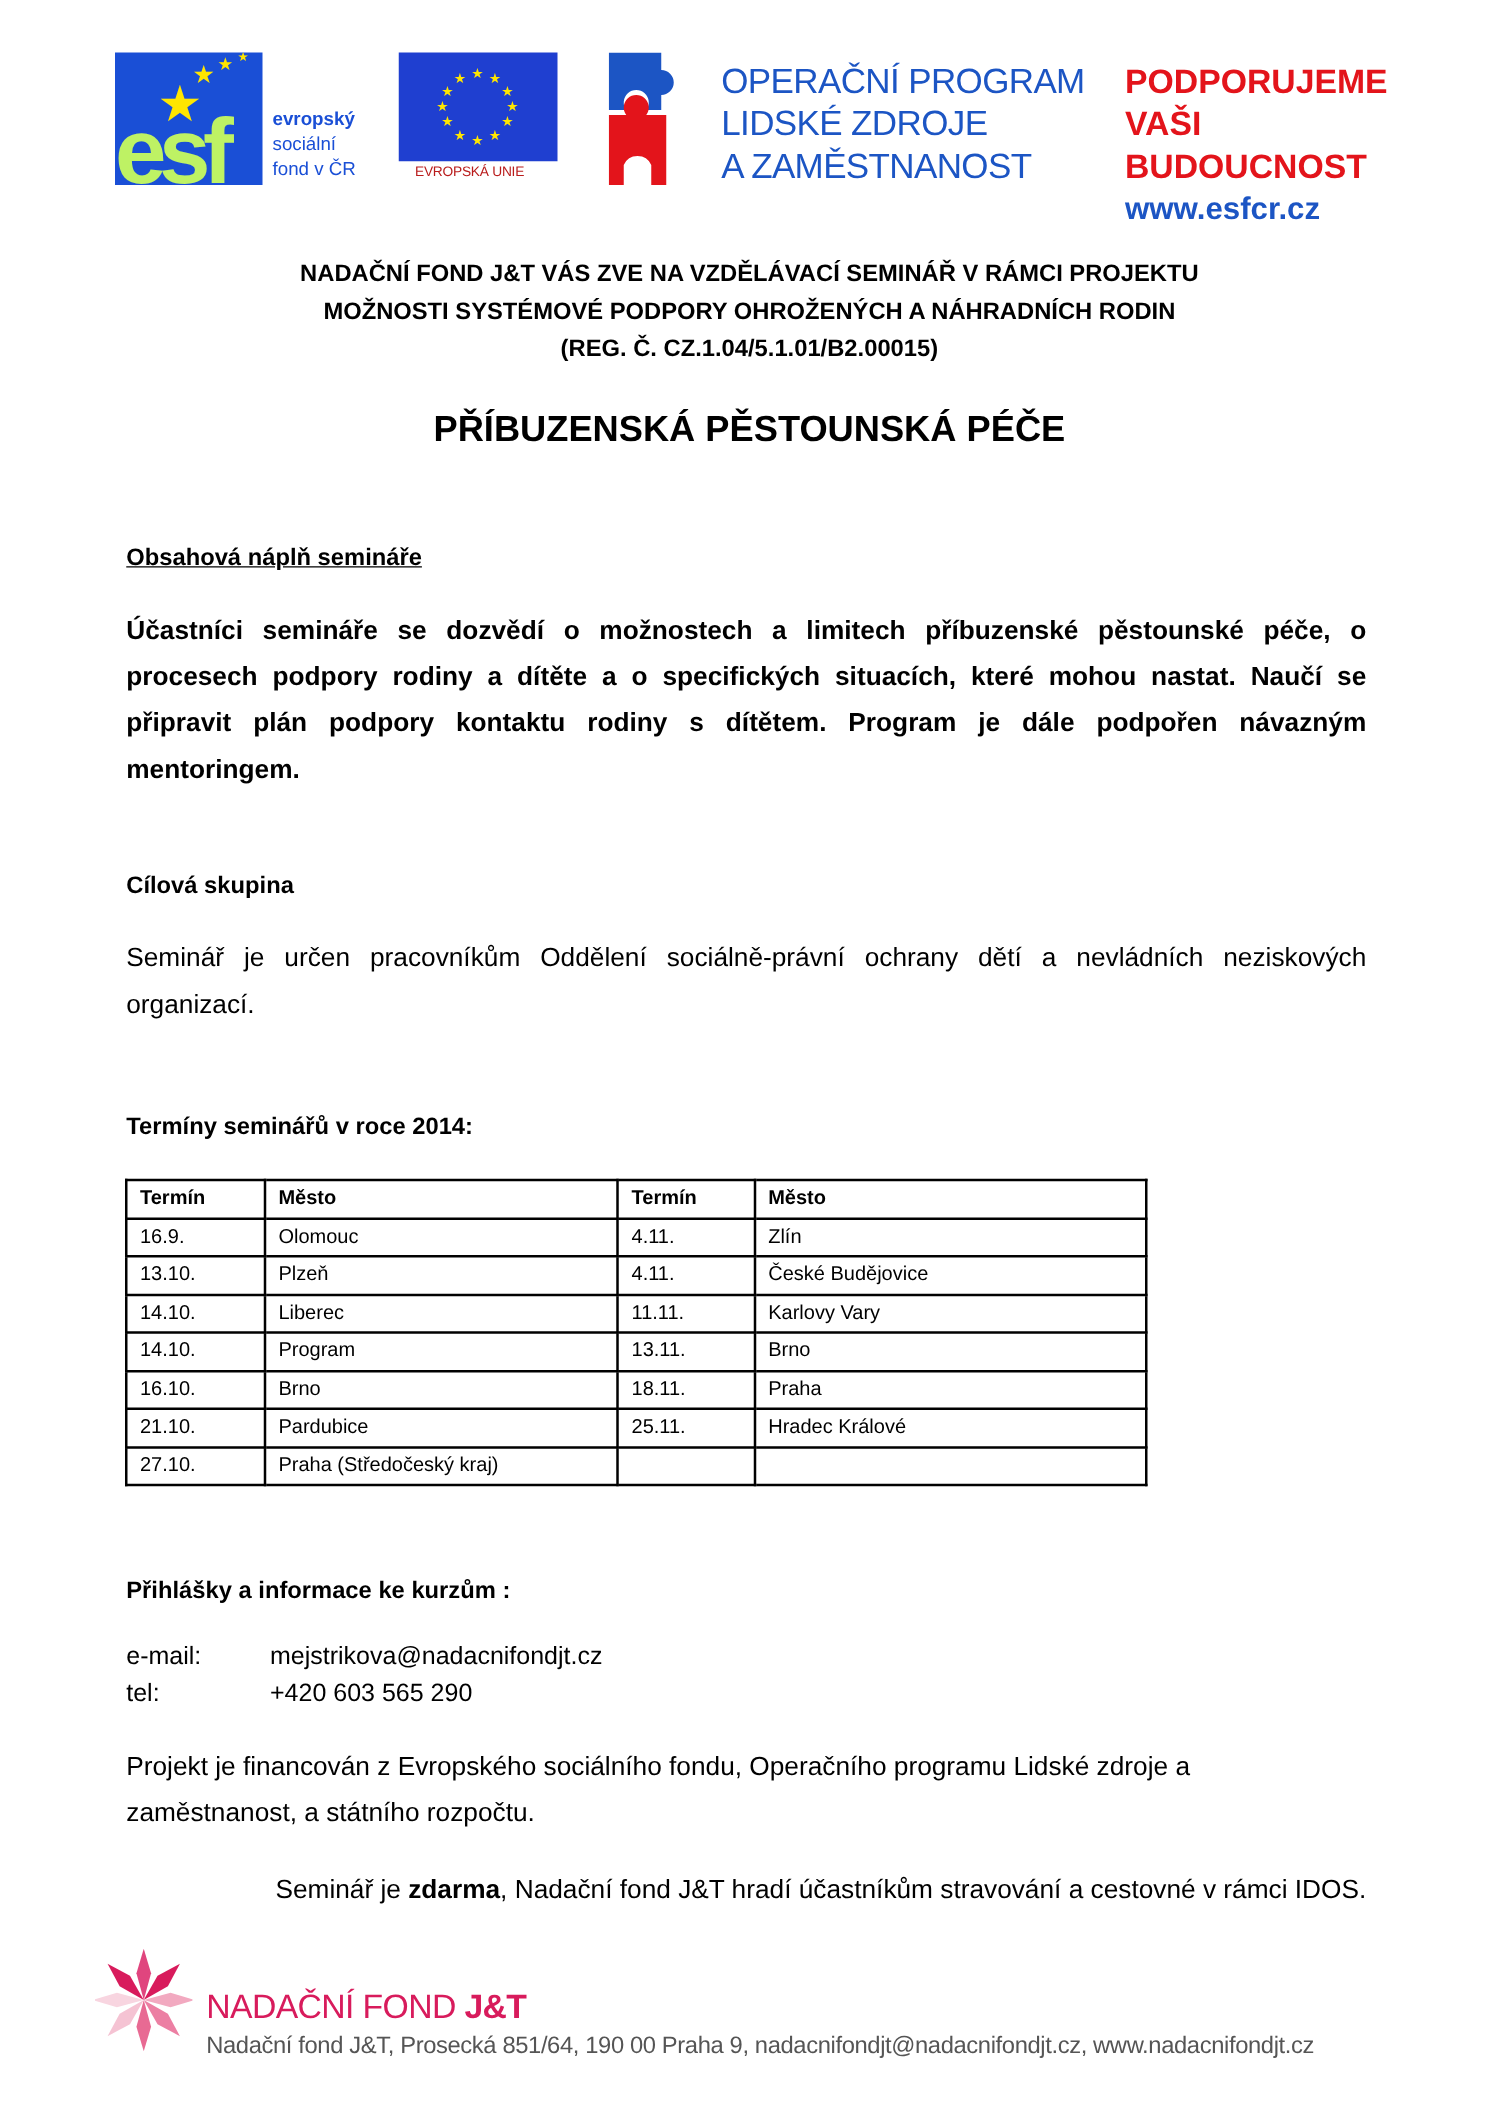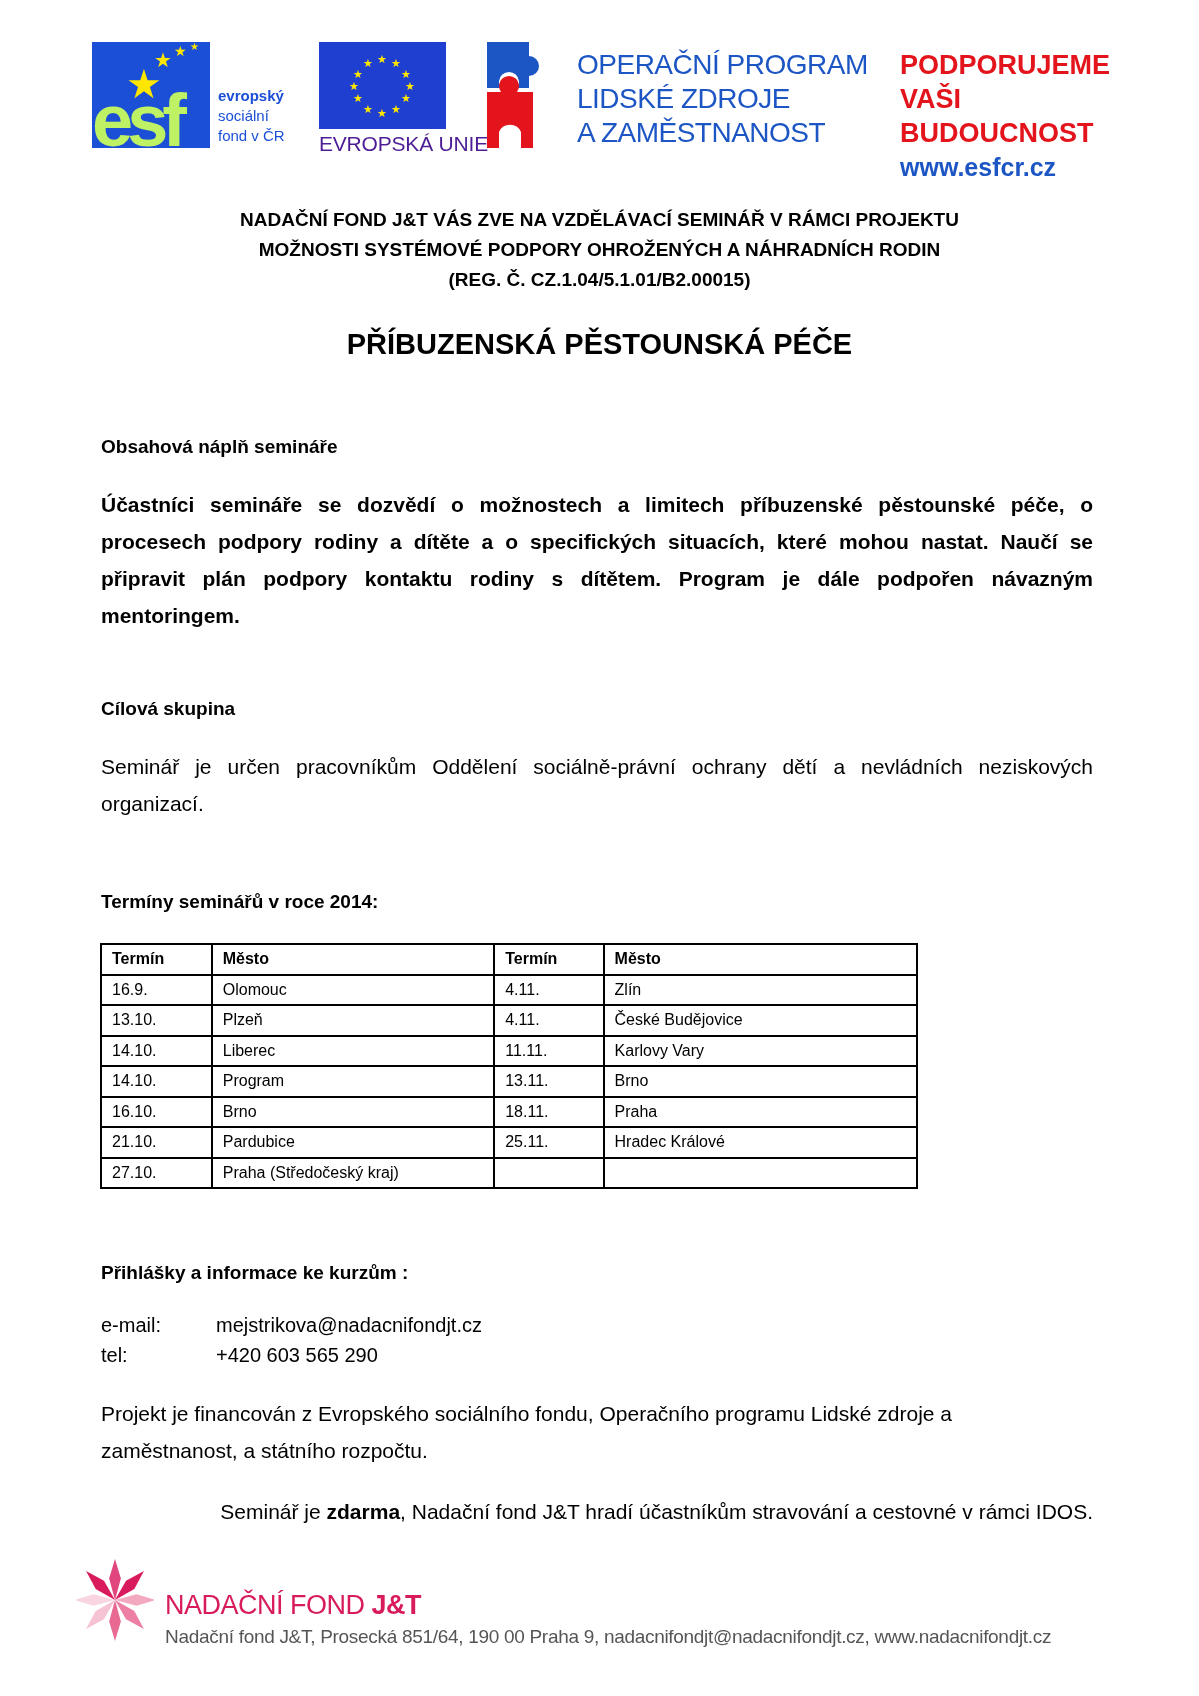--- a/index.html
+++ b/index.html
@@ -15,7 +15,7 @@
   .esf-text .b { font-weight: bold; }
   .eu-flag { position: absolute; left: 227px; top: 0; width: 127px; height: 87px; background: #1f3fd0; }
   .eu-star { position: absolute; color: #ffe600; font-size: 11px; line-height: 1; }
-  .eu-text { position: absolute; left: 227px; top: 90px; color: #4c1d95; font-size: 21px; letter-spacing: -0.2px; }
+  .eu-text { position: absolute; left: 240px; top: 90px; color: #b91c1c; font-size: 11px; letter-spacing: -0.2px; }
 
   .op-puzzle { position: absolute; left: 395px; top: 0; width: 75px; height: 106px; }
   .op-text { position: absolute; left: 485px; top: 6px; color: #1c55c4; font-size: 28px; line-height: 34px; letter-spacing: -0.5px; }

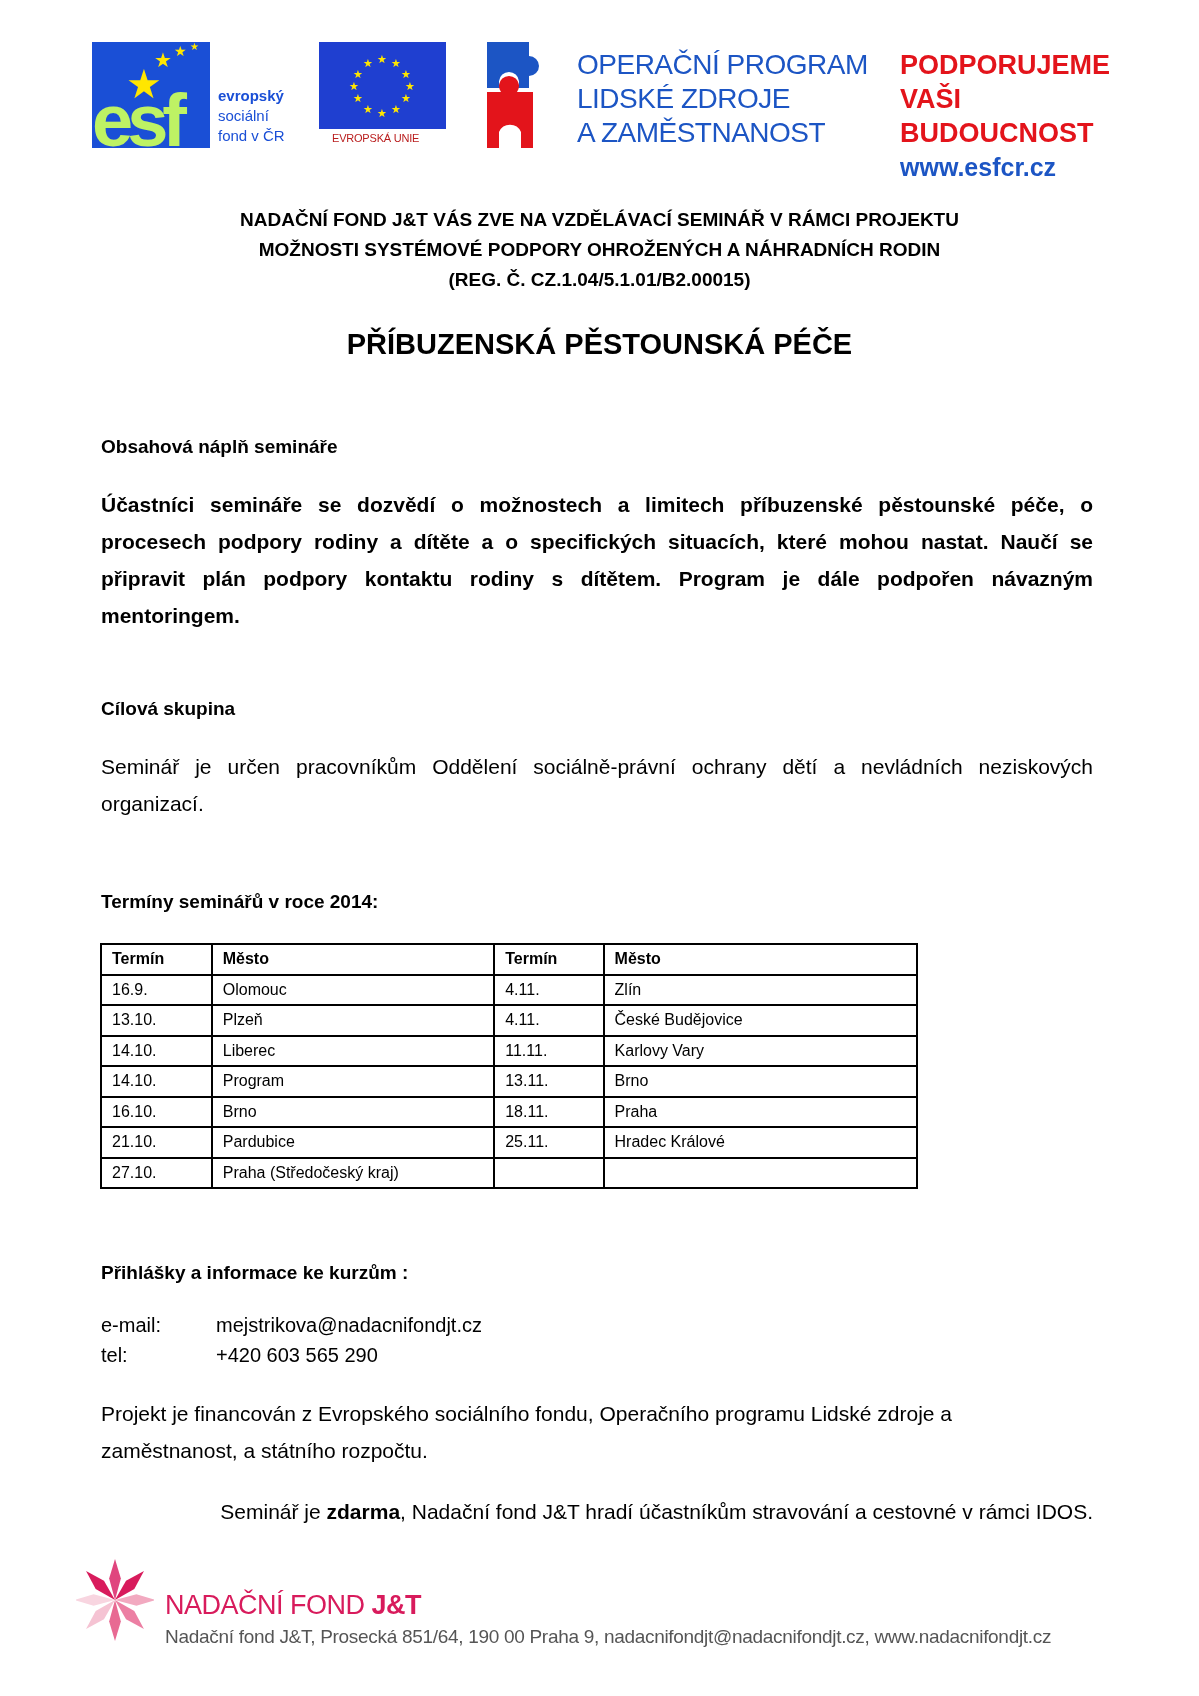--- a/index.html
+++ b/index.html
@@ -102,7 +102,7 @@
 </div>
 <div class="main-title">PŘÍBUZENSKÁ PĚSTOUNSKÁ PÉČE</div>
 
-<div class="content" style="top:436px;">
+<div class="content" style="top:436px;text-decoration:underline;">
   <div class="h">Obsahová náplň semináře</div>
 </div>
 <div class="content" style="top:486px;font-weight:bold;">

